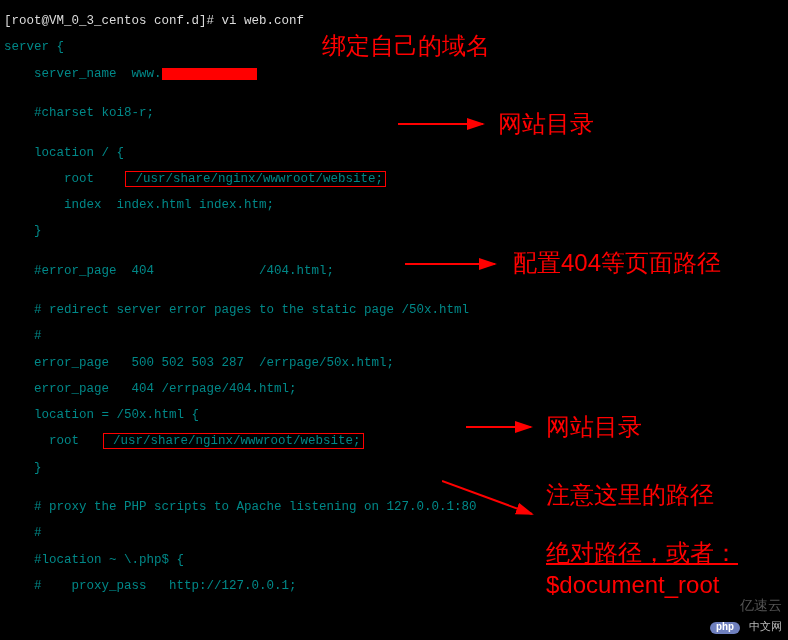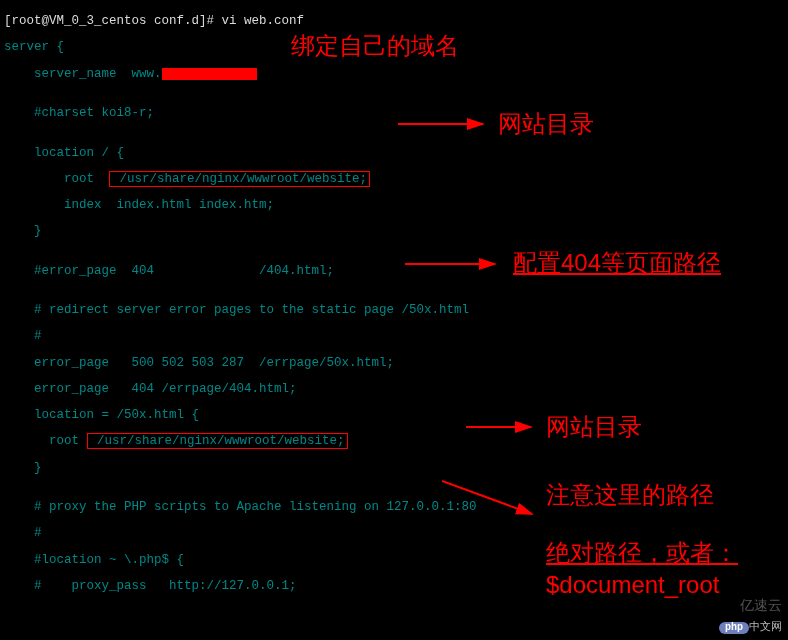--- a/index.html
+++ b/index.html
@@ -120,7 +120,7 @@
 
 </div>
 
-<div class="annotation" style="left:291px; top:33px;">绑定自己的域名</div>
+<div class="annotation" style="left:322px; top:33px;">绑定自己的域名</div>
 <div class="annotation" style="left:498px; top:111px;">网站目录</div>
 <div class="annotation" style="left:513px; top:250px;text-decoration:underline;">配置404等页面路径</div>
 <div class="annotation" style="left:546px; top:414px;">网站目录</div>

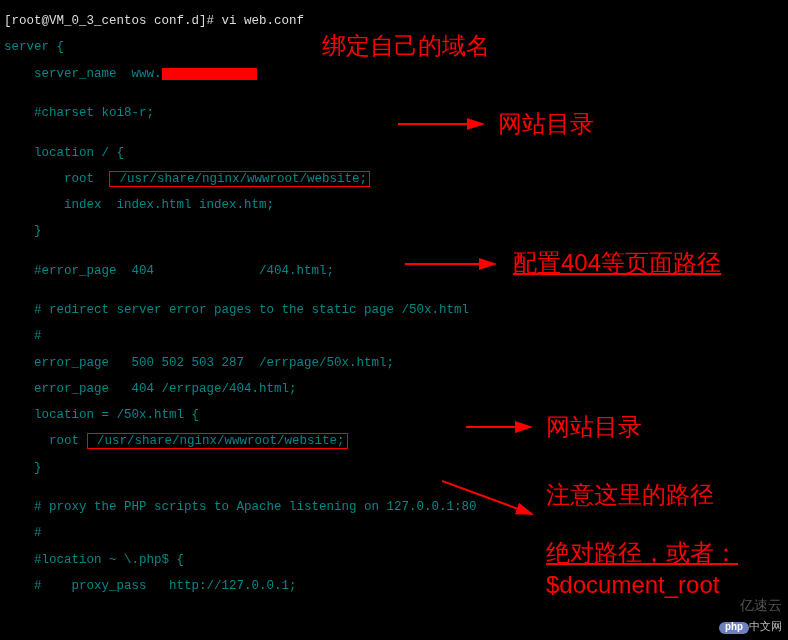--- a/index.html
+++ b/index.html
@@ -29,6 +29,7 @@
       display: inline;
       border: 1px solid #ff0000;
       padding: 0 2px;
+      margin-left: 16px;
     }
     .annotation {
       position: absolute;

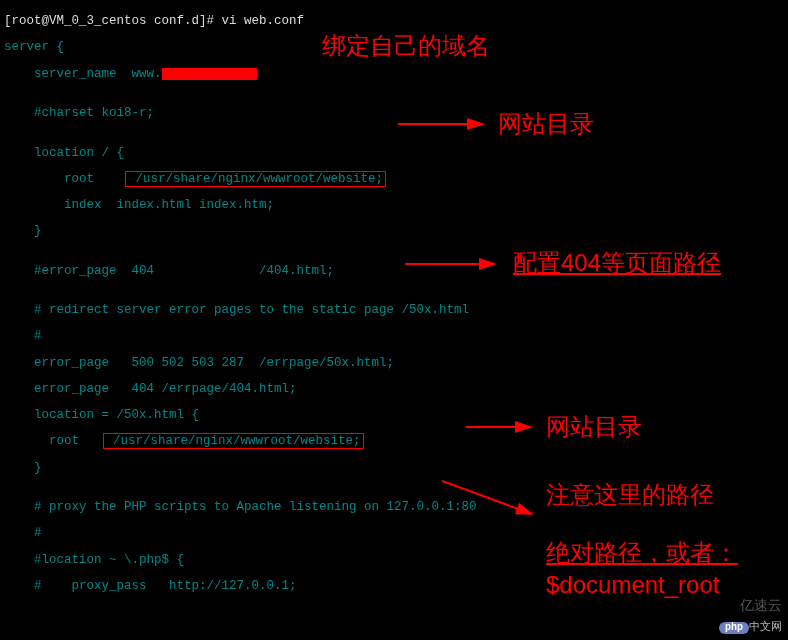--- a/index.html
+++ b/index.html
@@ -123,7 +123,7 @@
 
 <div class="annotation" style="left:322px; top:33px;">绑定自己的域名</div>
 <div class="annotation" style="left:498px; top:111px;">网站目录</div>
-<div class="annotation" style="left:513px; top:250px;text-decoration:underline;">配置404等页面路径</div>
+<div class="annotation" style="left:513px; top:250px;">配置404等页面路径</div>
 <div class="annotation" style="left:546px; top:414px;">网站目录</div>
 <div class="annotation" style="left:546px; top:482px;">注意这里的路径</div>
 <div class="annotation" style="left:546px; top:540px;text-decoration:underline;">绝对路径，或者：</div>

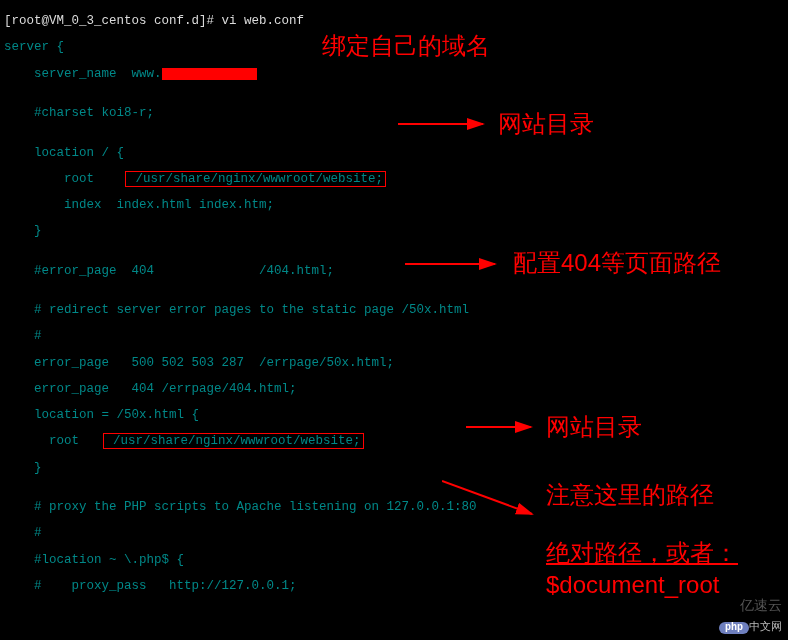--- a/index.html
+++ b/index.html
@@ -50,7 +50,7 @@
       font-size: 11px;
       display: flex;
       align-items: center;
-      gap: 0;
+      gap: 9px;
     }
     .php-badge {
       background: #6e7fbe;

